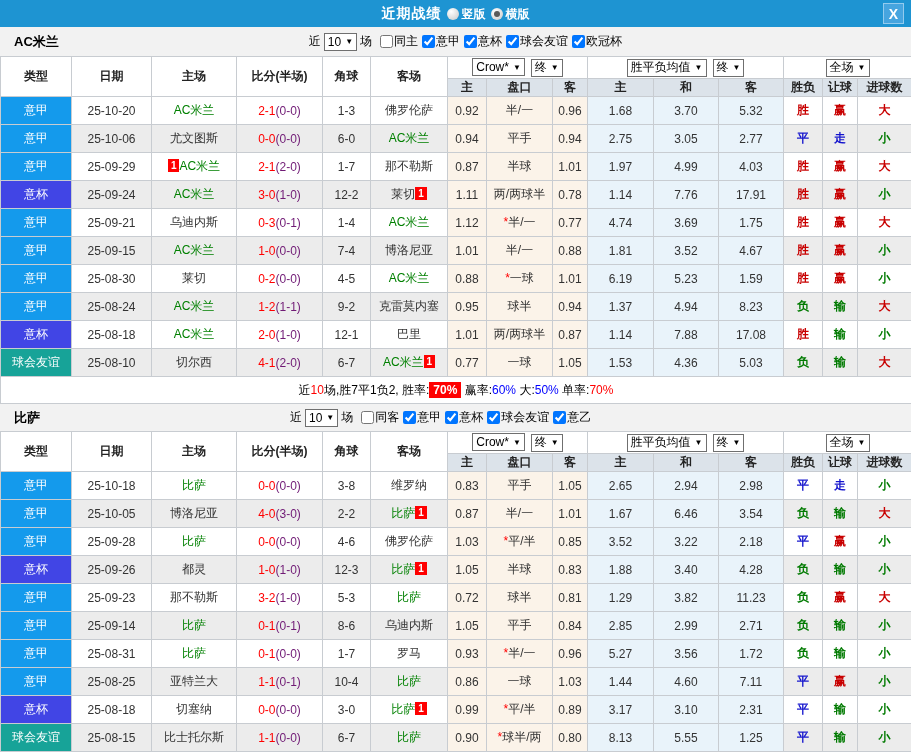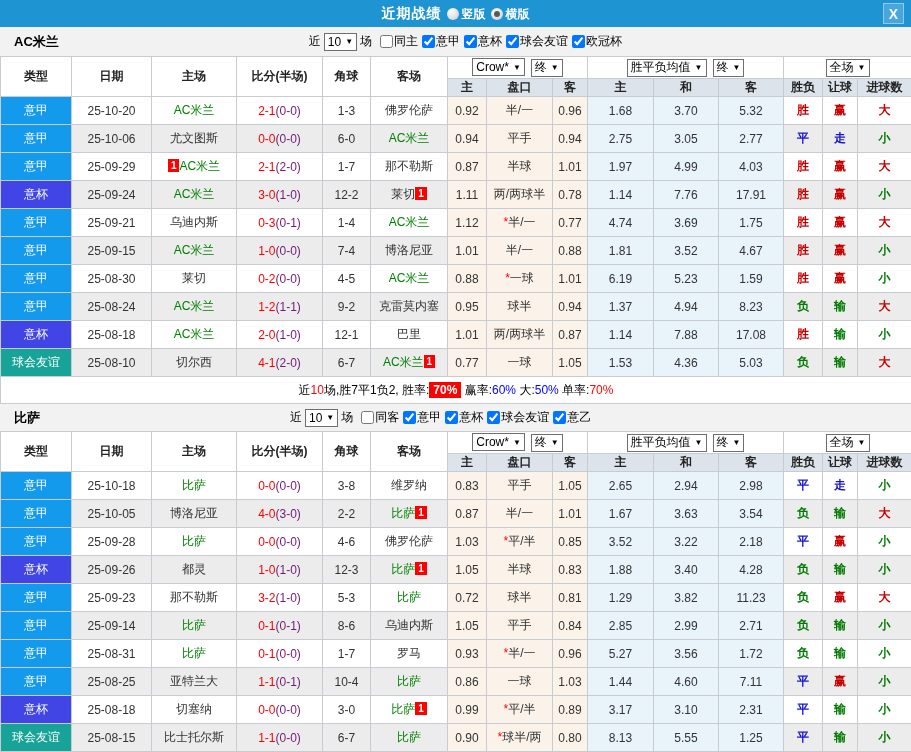--- a/index.html
+++ b/index.html
@@ -414,7 +414,7 @@
           <td class="odds"><span>半/一</span></td>
           <td class="odds">1.01</td>
           <td class="avg">1.67</td>
-          <td class="avg">3.63</td>
+          <td class="avg">6.46</td>
           <td class="avg">3.54</td>
           <td class="alt c-green">负</td>
           <td class="alt c-green">输</td>

